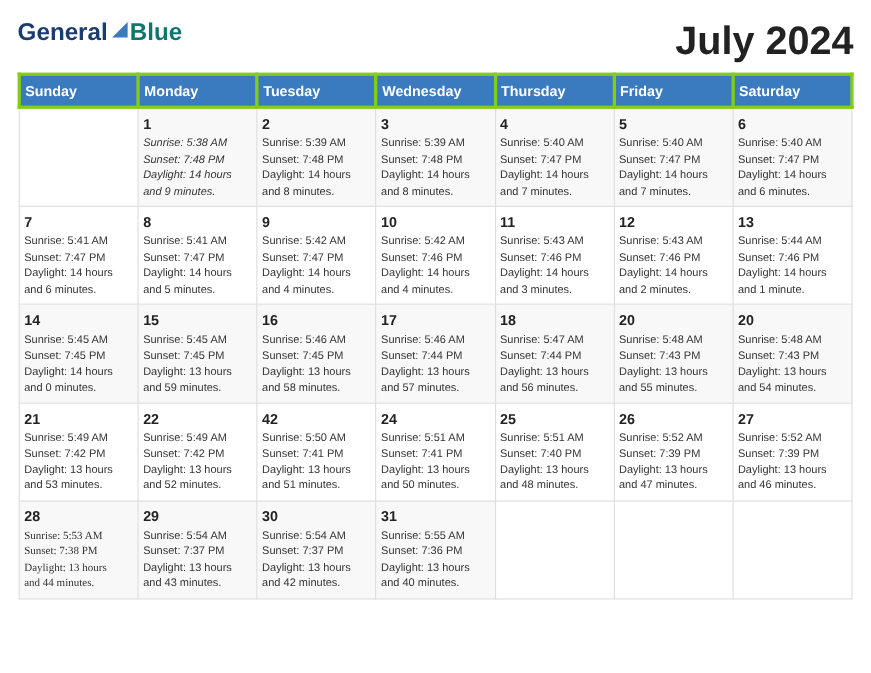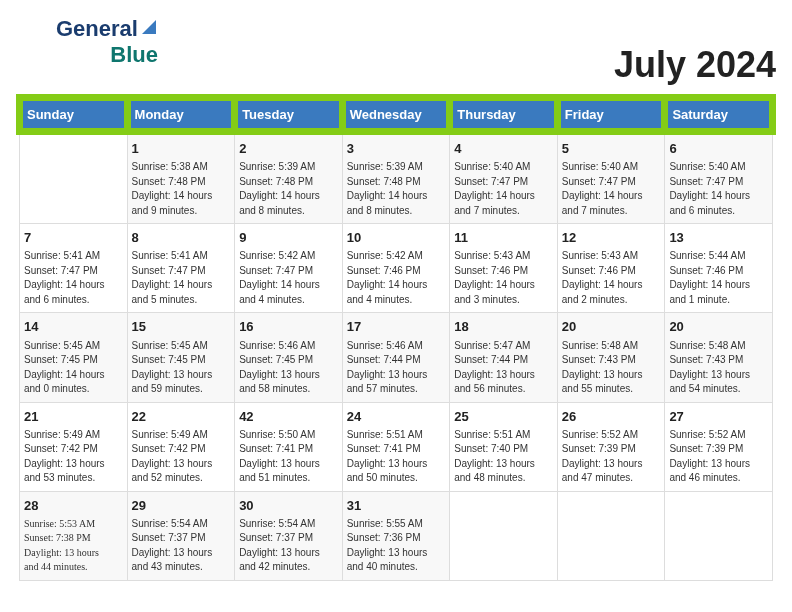--- a/index.html
+++ b/index.html
@@ -18,9 +18,8 @@
     }
     .logo-area {
       display: flex;
-      flex-direction: column;
-      align-items: flex-end;
-      margin-left: 40px;
+      flex-direction: row;
+      align-items: flex-start;
     }
     .logo-wrapper {
       display: flex;

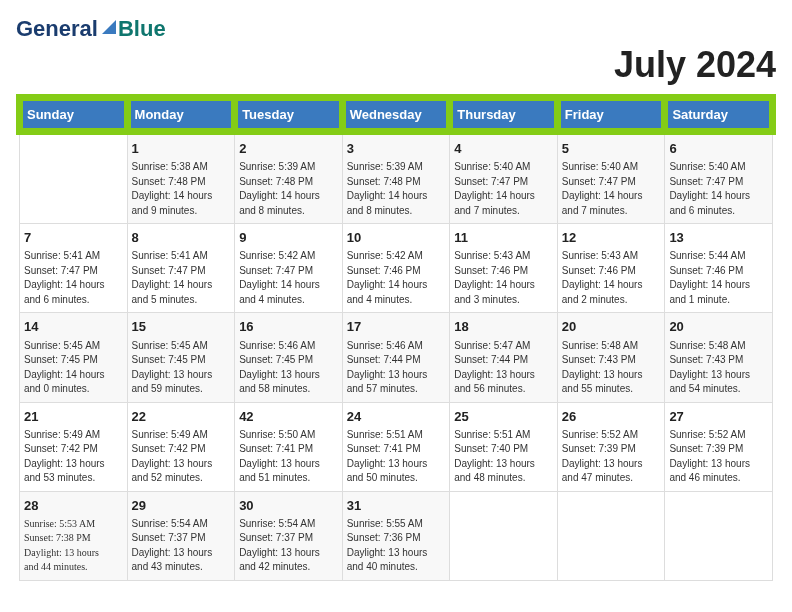--- a/index.html
+++ b/index.html
@@ -46,7 +46,6 @@
       font-size: 36px;
       font-weight: bold;
       color: #222;
-      margin-top: 28px;
     }
     .subtitle {
       font-size: 16px;

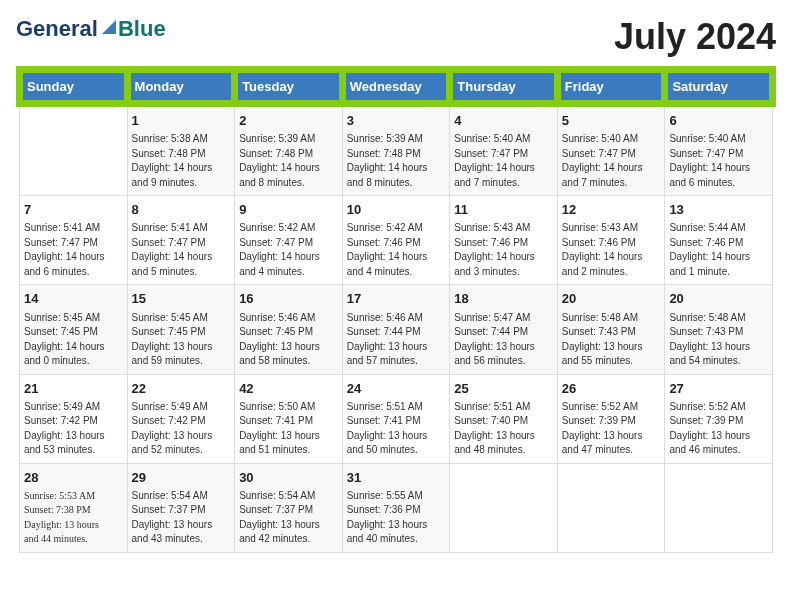--- a/index.html
+++ b/index.html
@@ -63,7 +63,7 @@
       font-weight: bold;
       padding: 6px 4px;
       text-align: left;
-      border: 7px solid #84cc16;
+      border: 3px solid #84cc16;
     }
     tbody tr td {
       vertical-align: top;

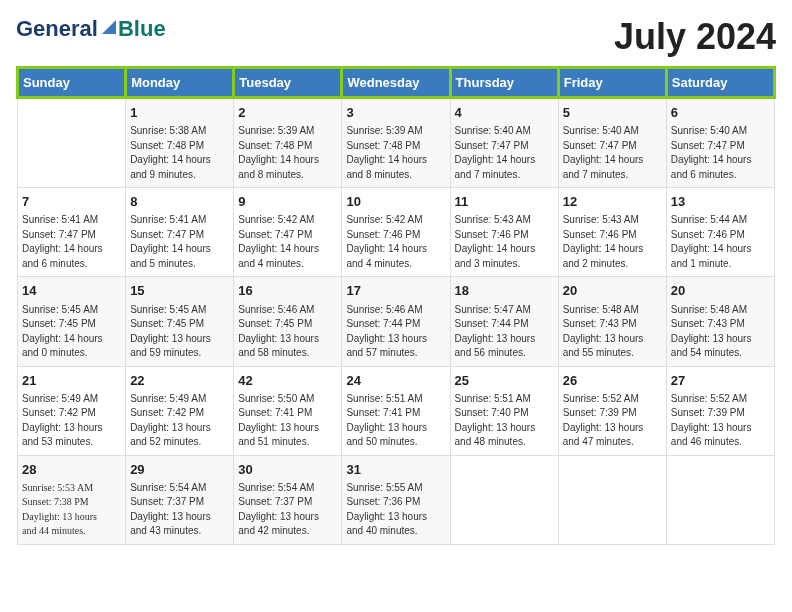--- a/index.html
+++ b/index.html
@@ -131,7 +131,7 @@
         <td class="empty-cell"></td>
         <td>
           <span class="day-number">1</span>
-          <div class="cell-content" style="white-space: pre-line;">Sunrise: 5:38 AM
+          <div class="cell-content" style="white-space: pre-line; font-style: italic;">Sunrise: 5:38 AM
 Sunset: 7:48 PM
 Daylight: 14 hours
 and 9 minutes.</div>

